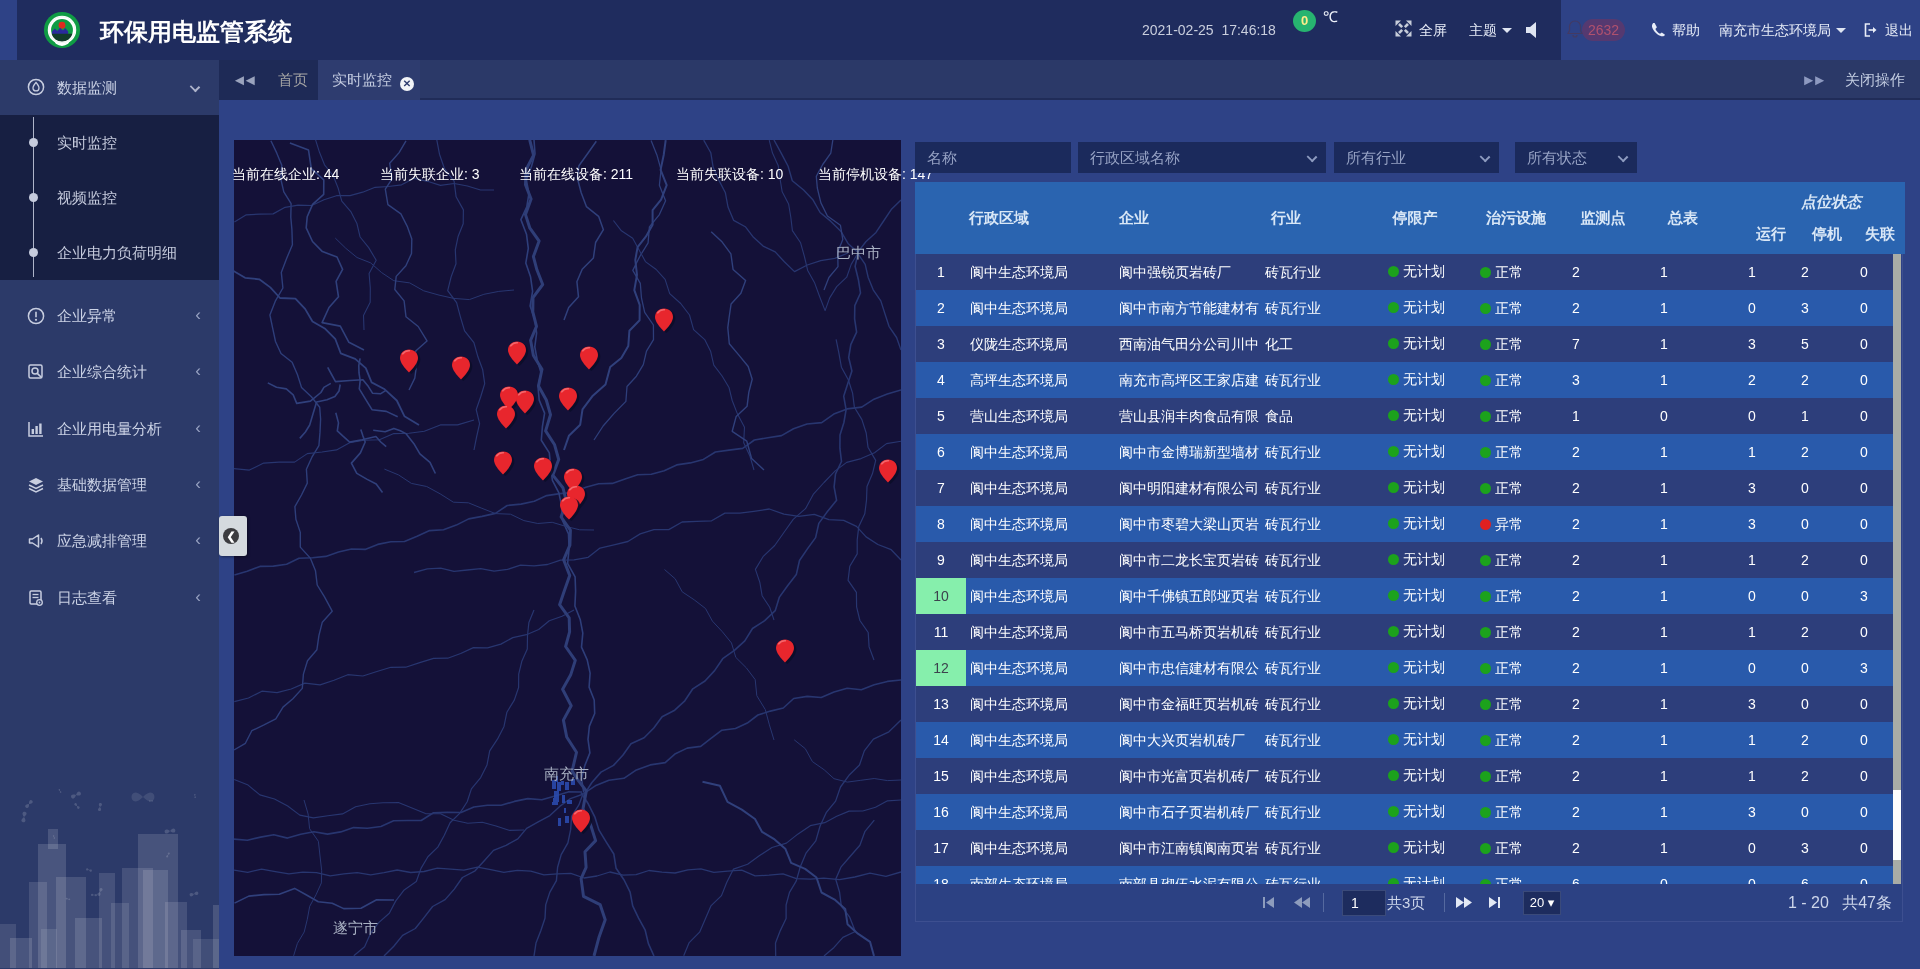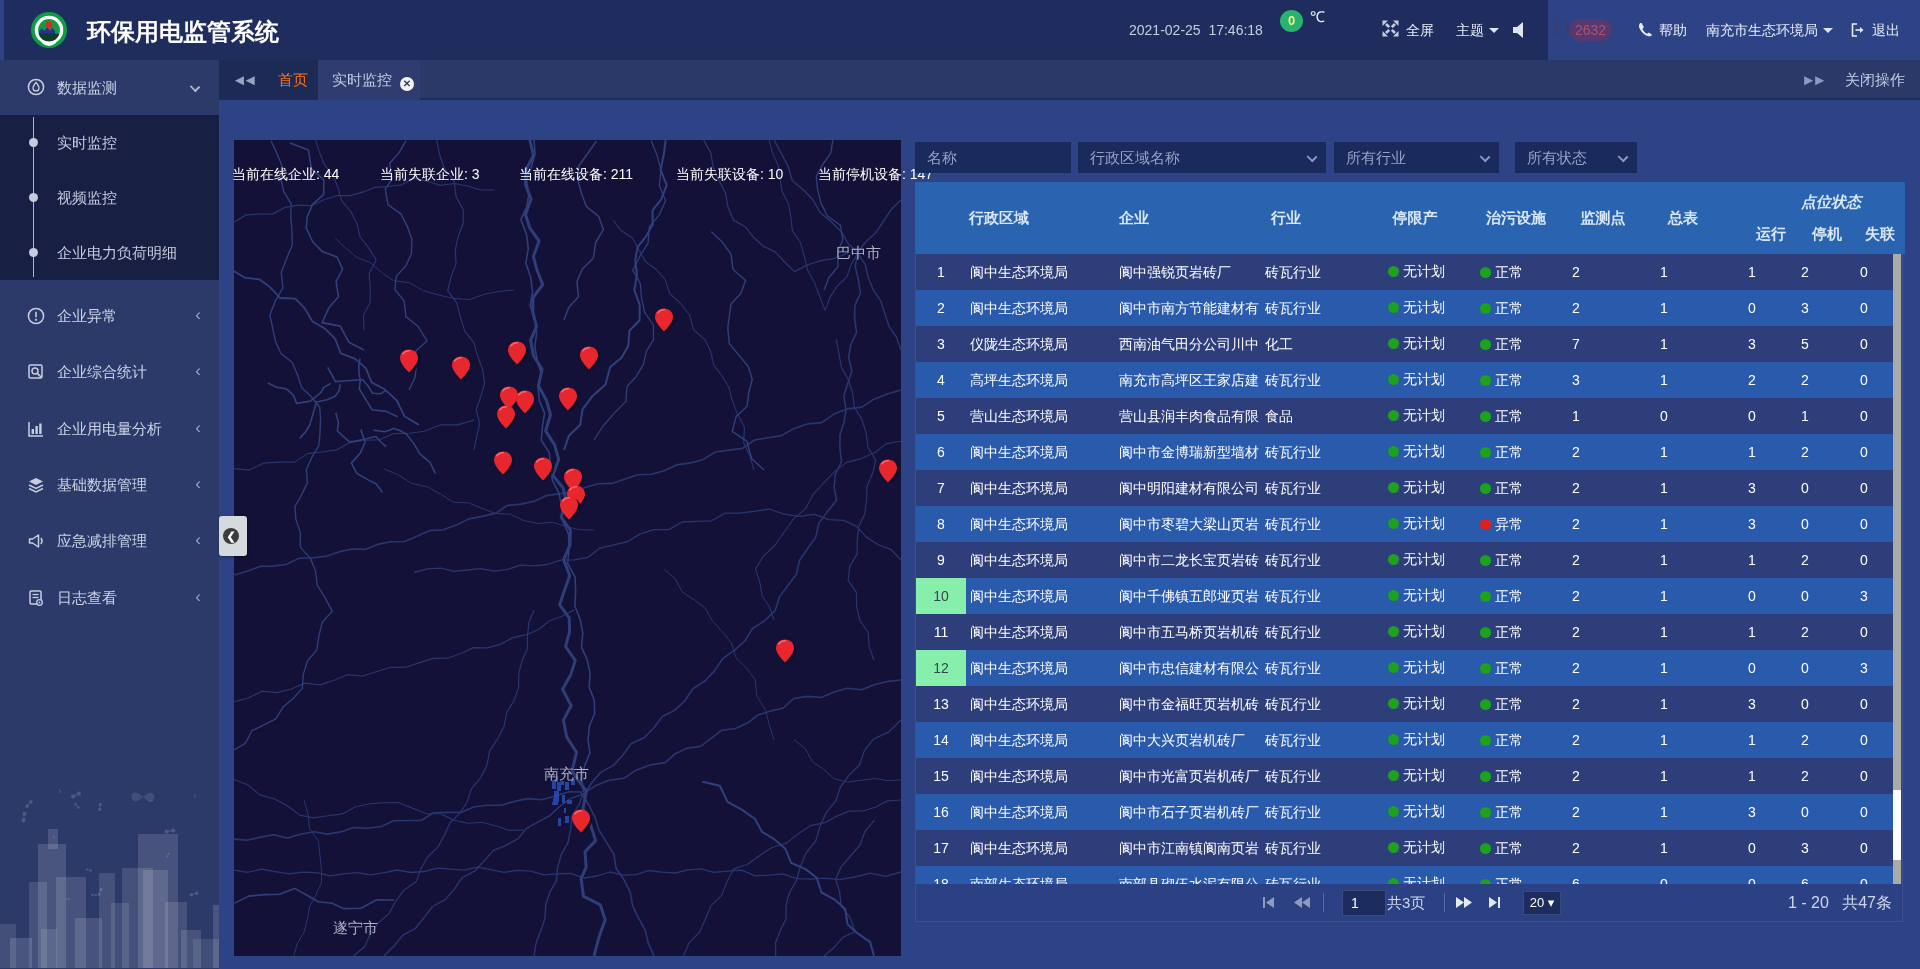--- a/index.html
+++ b/index.html
@@ -8,7 +8,7 @@
 body { background:#2e4286; position:relative; }
 
 
-#header { position:absolute; left:4px; top:0; width:1544px; height:60px; background:#1f2c5e; z-index:30; }
+#header { position:absolute; left:17px; top:0; width:1544px; height:60px; background:#1f2c5e; z-index:30; }
 #logo { position:absolute; left:26px; top:11px; }
 #title { position:absolute; left:83px; top:16px; color:#fff; font-size:24px; font-weight:bold; }
 .hitem { position:absolute; top:0; height:60px; line-height:60px; color:#e8edf8; font-size:14px; white-space:nowrap; }

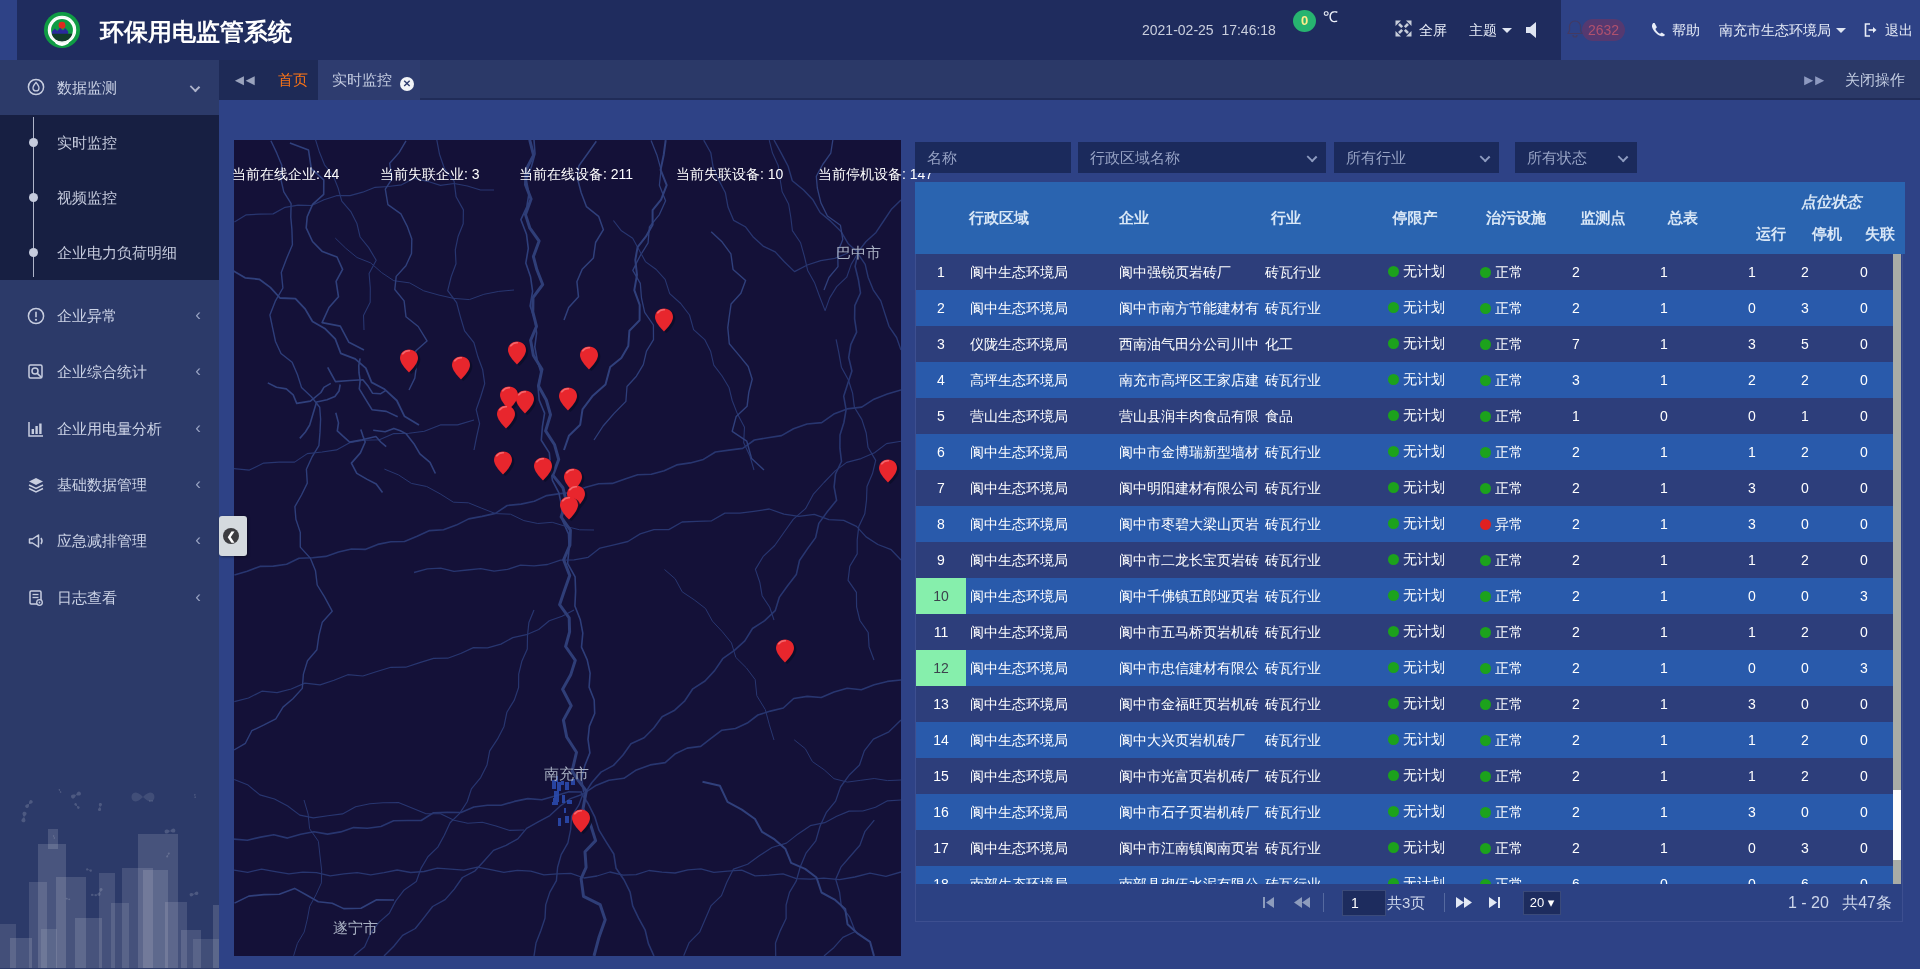--- a/index.html
+++ b/index.html
@@ -46,7 +46,7 @@
 #tabdark { position:absolute; left:0; top:0; width:99px; height:40px; background:#1e2a56; }
 #tab-collapse { position:absolute; left:13px; top:11px; color:#9aa3bd; font-size:15px; letter-spacing:-4px; }
 .tab { position:absolute; top:0; height:40px; line-height:40px; font-size:15px; padding:0 18px; }
-#tab1 { left:41px; color:#f97316; }
+#tab1 { left:41px; color:#a3a3a3; }
 #tab2 { left:99px; width:102px; padding:0 0 0 14px; background:#2e3c6f; color:#c3cbe0; }
 #tab2 .x { display:inline-block; width:14px; height:14px; border-radius:50%; background:#f2f4f8; color:#2e3c6f; font-size:10px; line-height:14px; text-align:center; margin-left:8px; vertical-align:-2px; font-weight:bold; }
 #tab-right { position:absolute; right:15px; top:0; height:40px; line-height:40px; color:#c3cde2; font-size:15px; }

